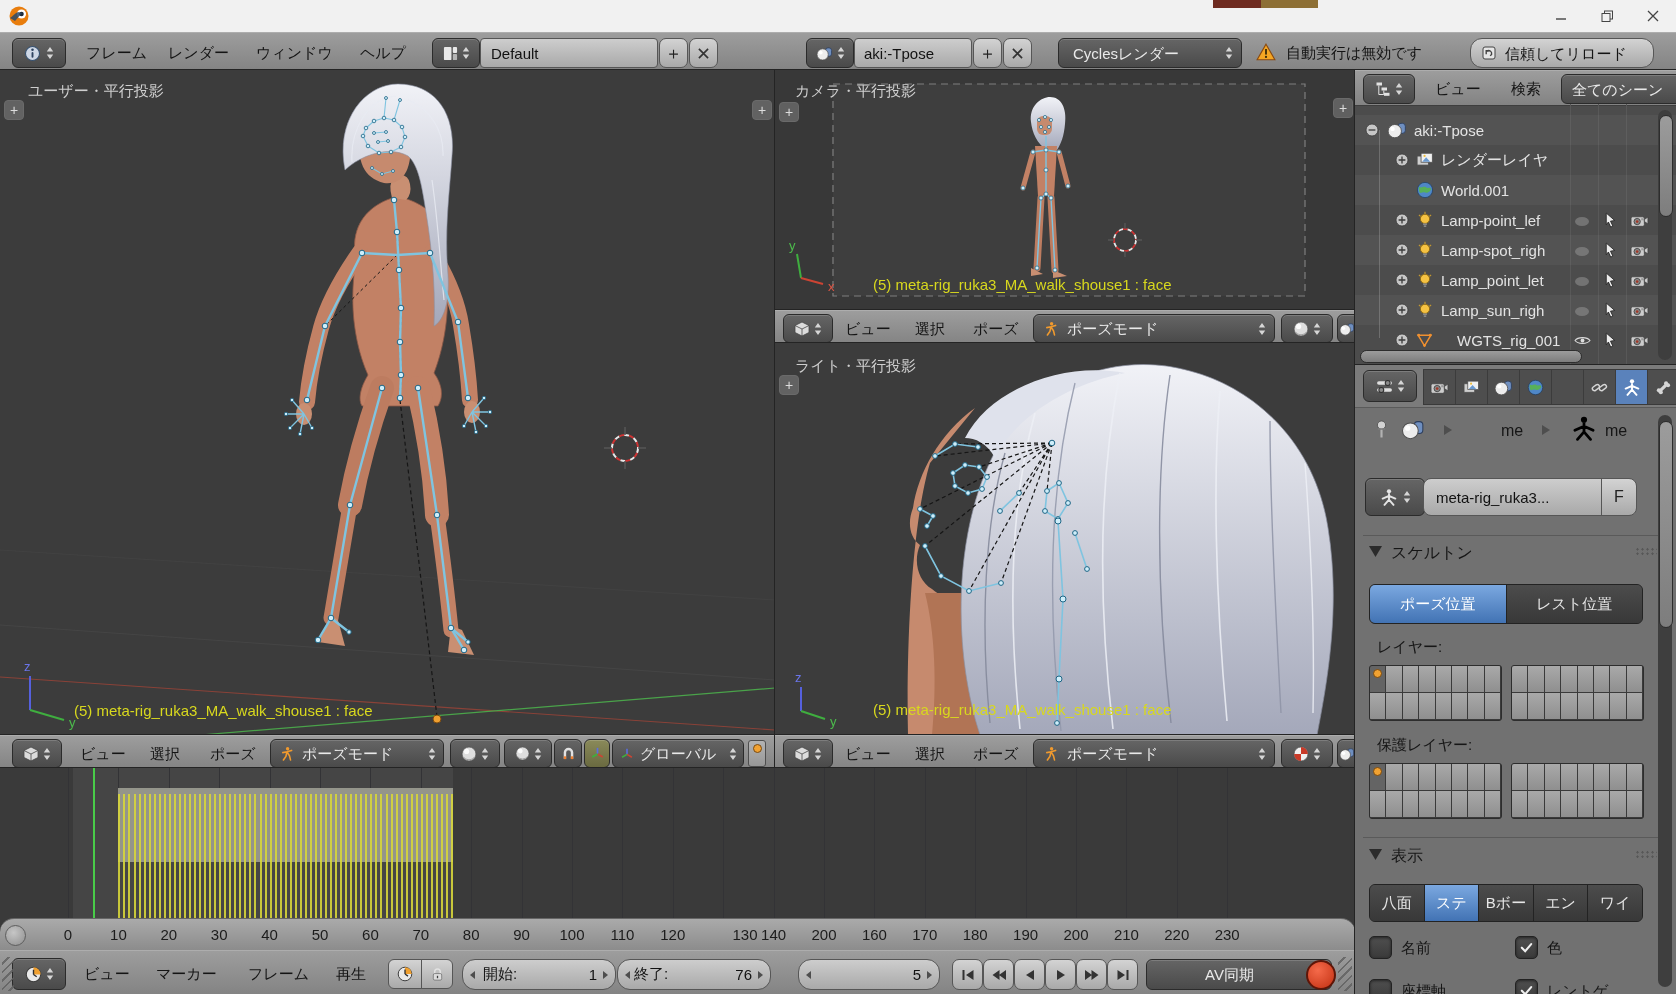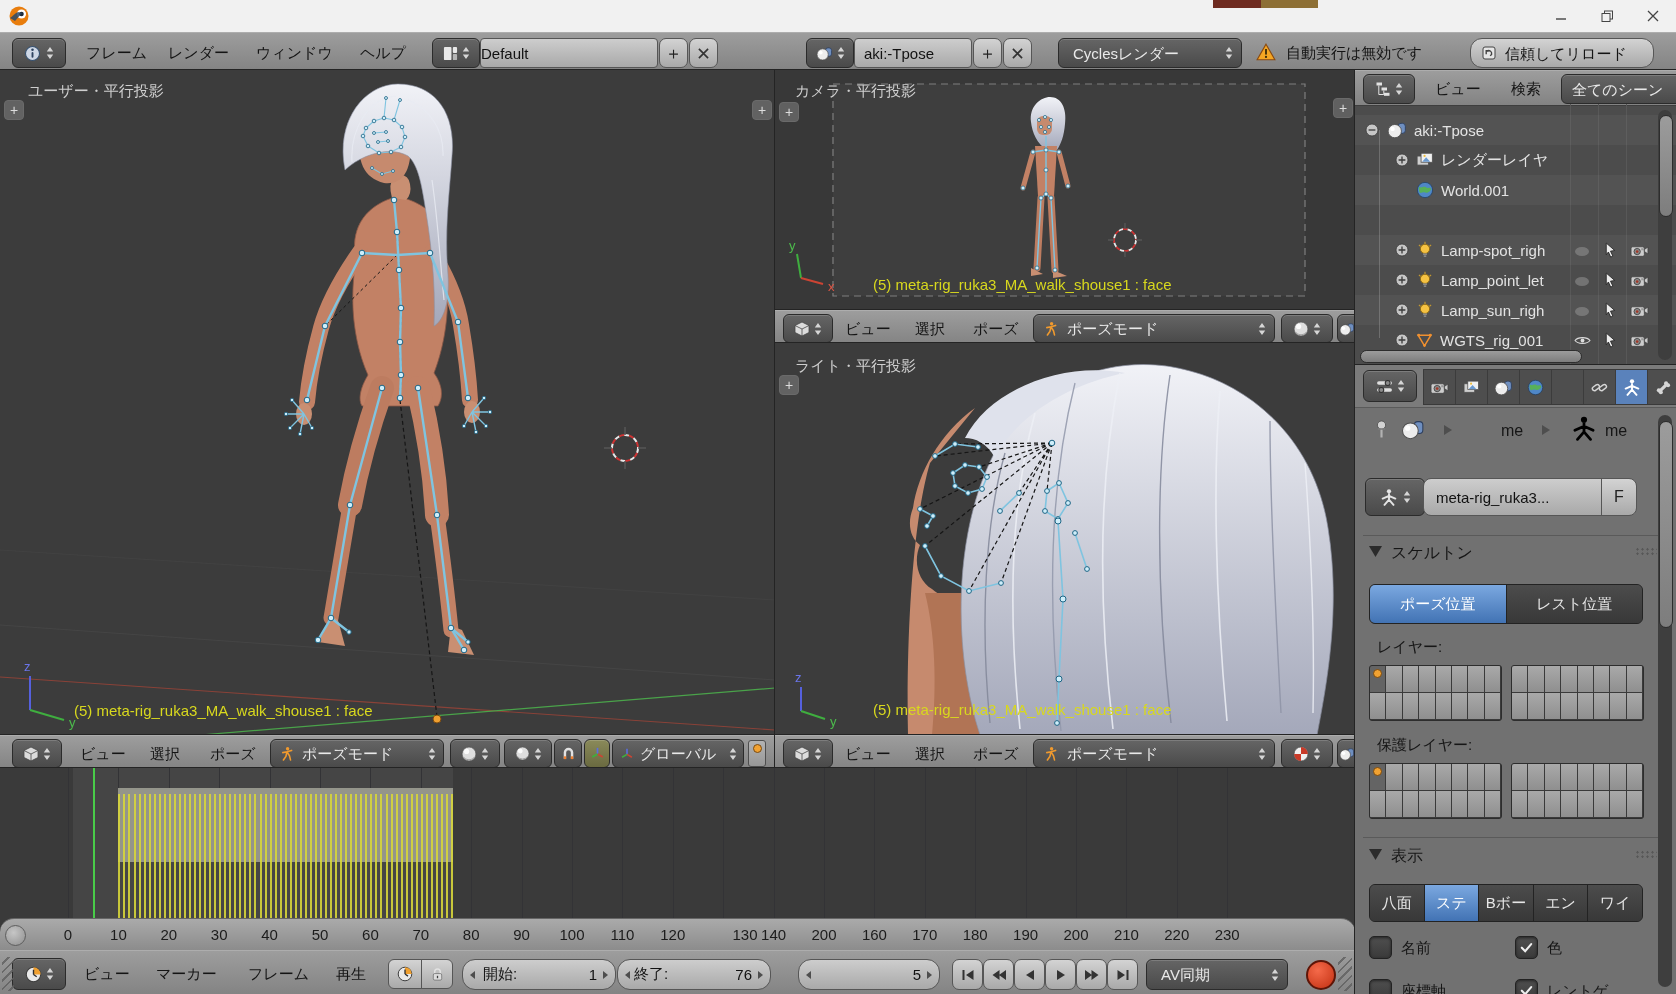--- a/index.html
+++ b/index.html
@@ -264,7 +264,7 @@
         </svg>
     </div>
     <div class="a fld" style="left:480px;top:5px;width:176px;height:28px;border-radius:4px;">
-      <span style="">Default</span>
+      <span style="margin-left:10px;">Default</span>
     </div>
     <div class="a rbtn" style="left:659px;top:5px;width:27px;height:28px;font-size:17px;">＋</div>
     <div class="a rbtn" style="left:689px;top:5px;width:27px;height:28px;">

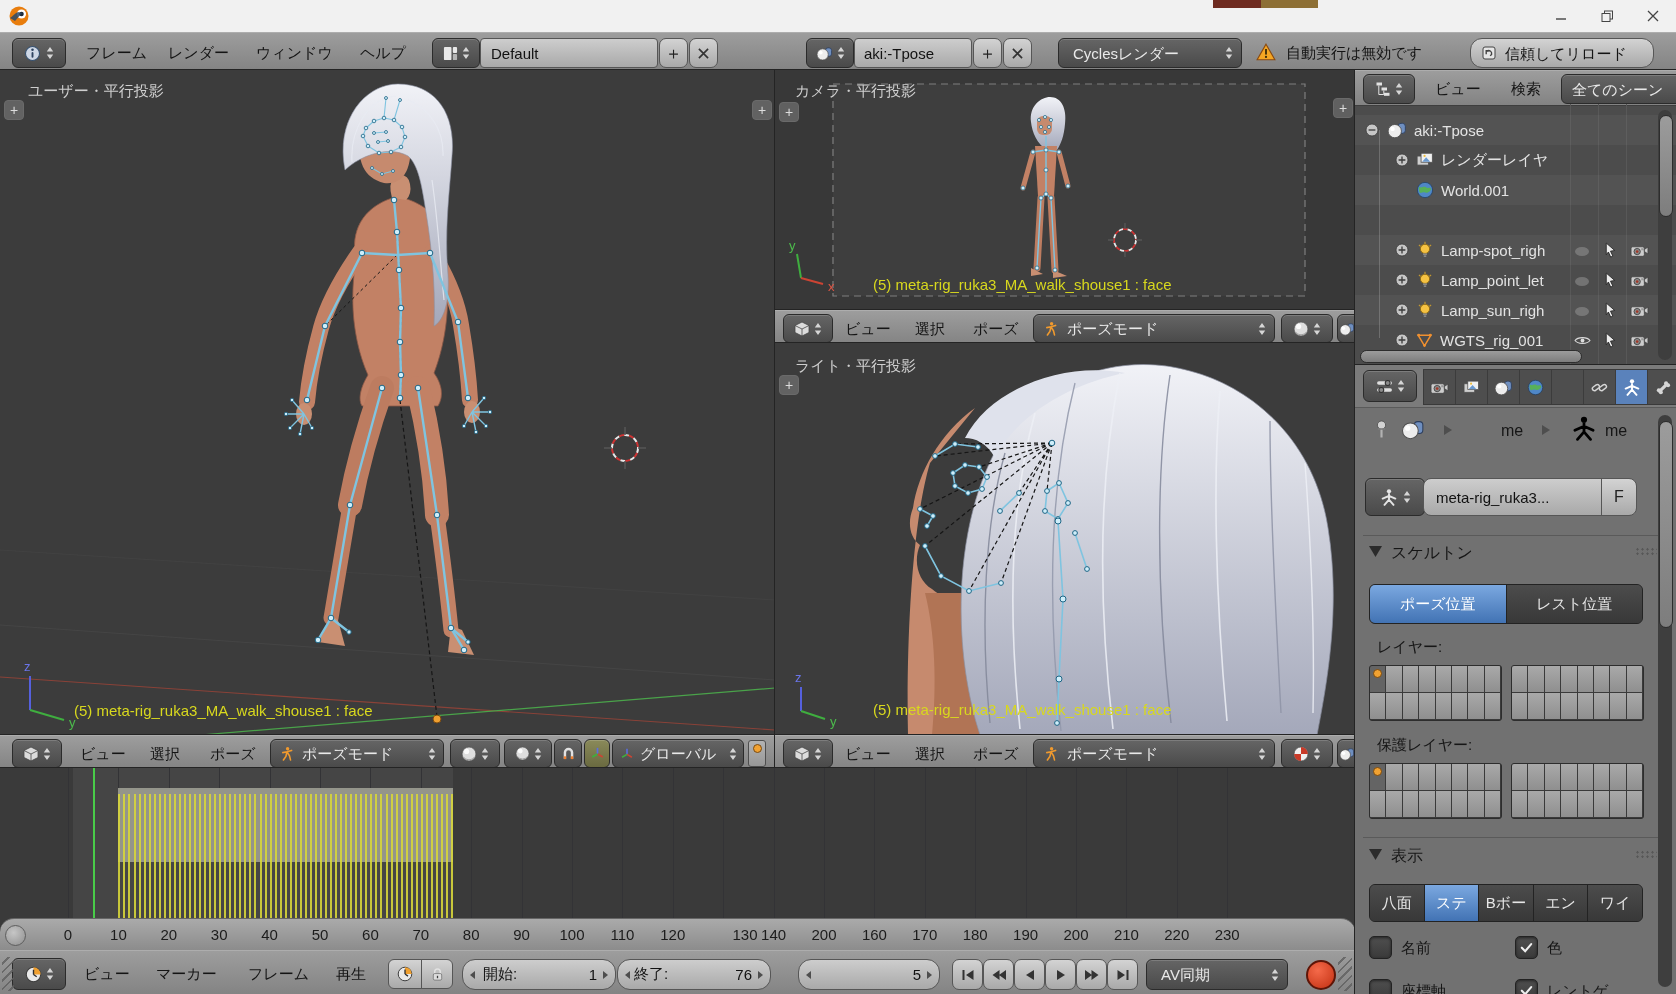--- a/index.html
+++ b/index.html
@@ -963,6 +963,22 @@
         </svg>
       <span style="margin-left:7px;">World.001</span>
     </div>
+    <div class="orow" style="top:135px;">
+      <svg width="14" height="14" style="margin-left:40px;">
+          <use href="#s-plusc"></use>
+        </svg>
+      <svg width="18" height="18" style="margin-left:7px;">
+          <use href="#s-lamp"></use>
+        </svg>
+      <span style="margin-left:7px;">Lamp-point_lef</span>
+      <div class="a" style="left:220px;margin-top:2px;width:14px;height:9px;border-radius:50%;background:#9a9a9a;opacity:.5;"></div>
+      <svg class="a" style="left:247px;" width="17" height="17">
+          <use href="#s-ptr"></use>
+        </svg>
+      <svg class="a" style="left:275px;" width="19" height="15">
+          <use href="#s-cam"></use>
+        </svg>
+    </div>
     <div class="orow" style="top:165px;background:rgba(255,255,255,.04);">
       <svg width="14" height="14" style="margin-left:40px;">
           <use href="#s-plusc"></use>

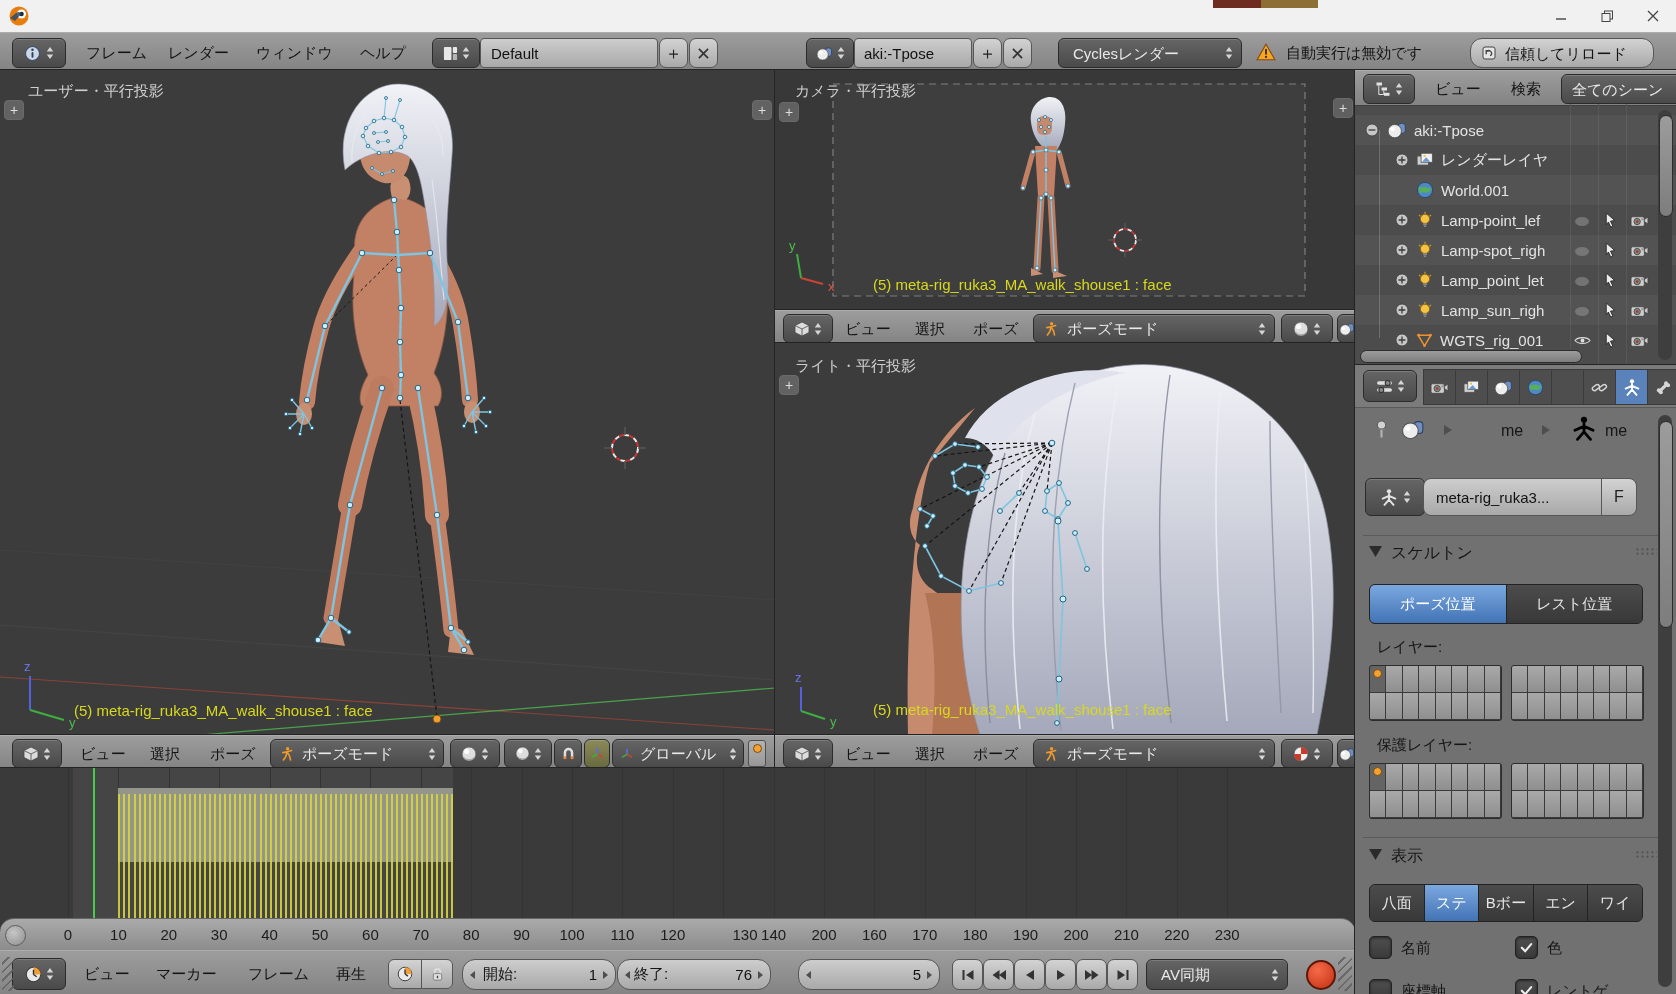--- a/index.html
+++ b/index.html
@@ -1034,7 +1034,7 @@
       <svg width="17" height="17" style="margin-left:7px;">
           <use href="#s-wgt"></use>
         </svg>
-      <span style="margin-left:7px;">WGTS_rig_001</span>
+      <span style="margin-left:24px;">WGTS_rig_001</span>
       <svg class="a" style="left:219px;" width="17" height="11">
           <use href="#s-eye"></use>
         </svg>

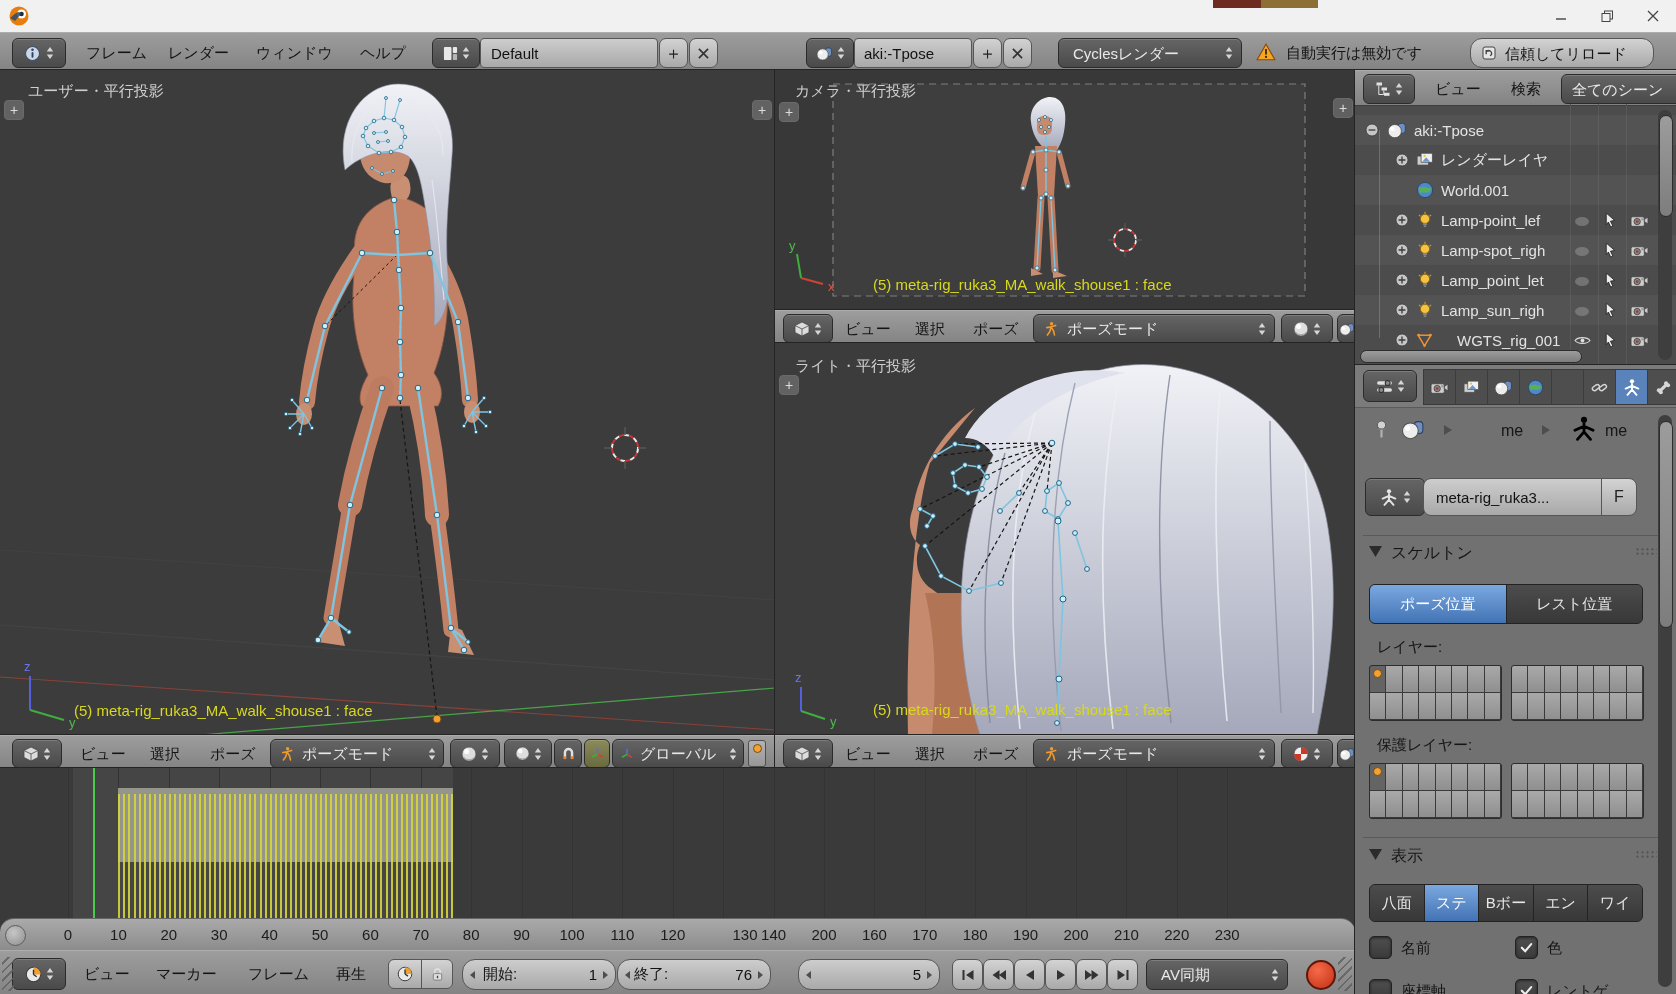--- a/index.html
+++ b/index.html
@@ -905,7 +905,7 @@
             <use href="#s-pb6"></use>
           </svg>
         </div>
-      <div class="a dk" style="left:1146px;top:8px;width:140px;height:29px;">
+      <div class="a dk" style="left:1146px;top:8px;width:140px;height:29px;padding-left:44px;">
         <span class="wmenu" style="margin-left:14px;flex:1;">AV同期</span>
         <svg class="updn" width="8" height="14" style="margin-right:8px;">
             <use href="#s-updn"></use>

